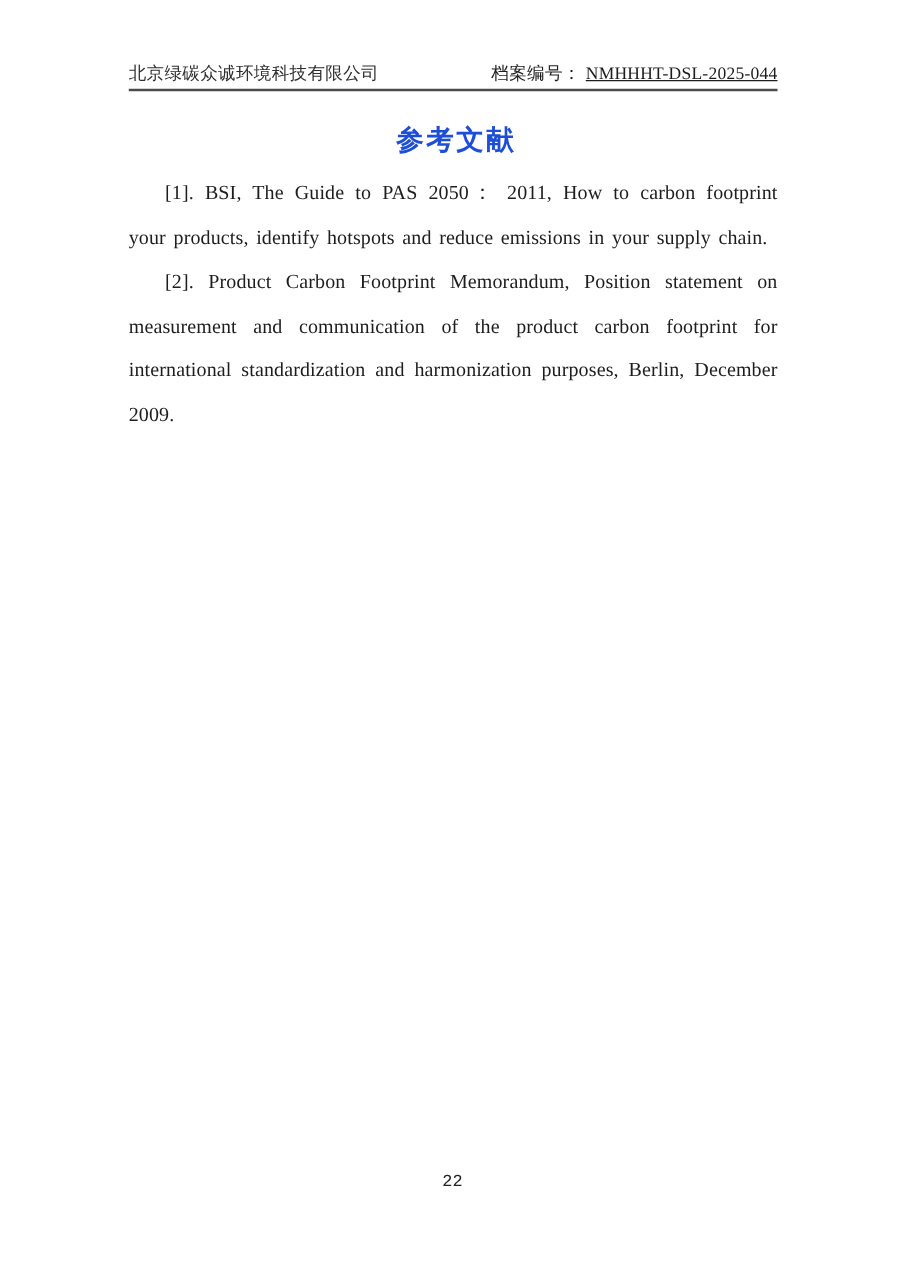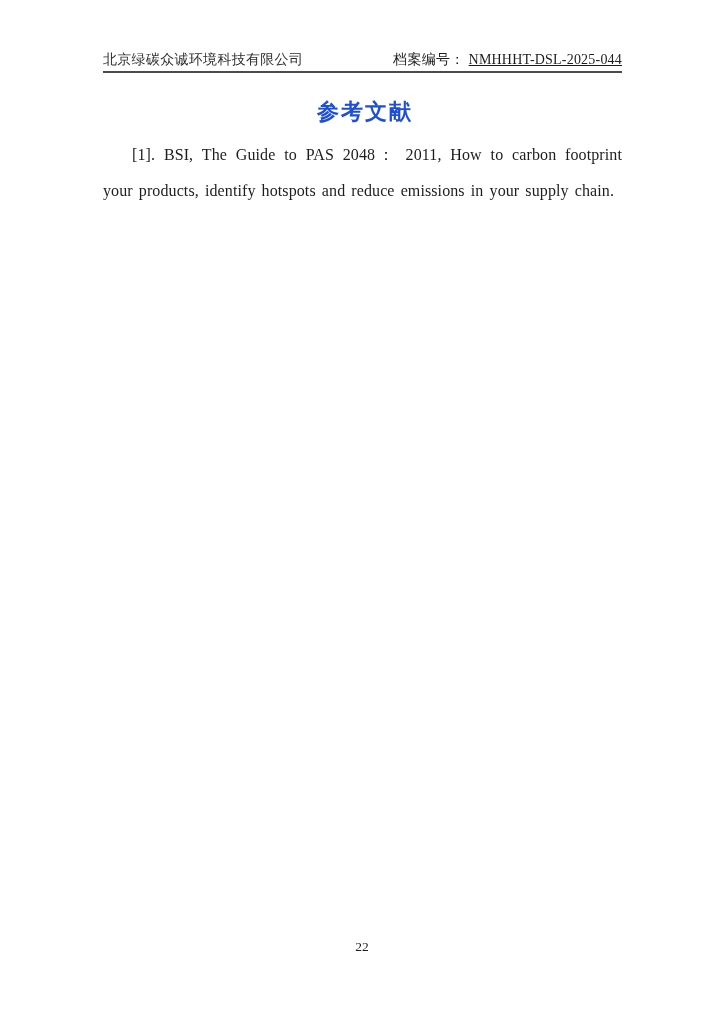--- a/index.html
+++ b/index.html
@@ -69,7 +69,7 @@
   <h1 class="title">参考文献</h1>
 
   <main class="refs">
-    <p class="ref">[1]. BSI, The Guide to PAS 2048： 2011, How to carbon footprint your products, identify hotspots and reduce emissions in your supply chain.</p>
+    <p class="ref">[1]. BSI, The Guide to PAS 2050： 2011, How to carbon footprint your products, identify hotspots and reduce emissions in your supply chain.</p>
   </main>
 
   <footer class="footer">

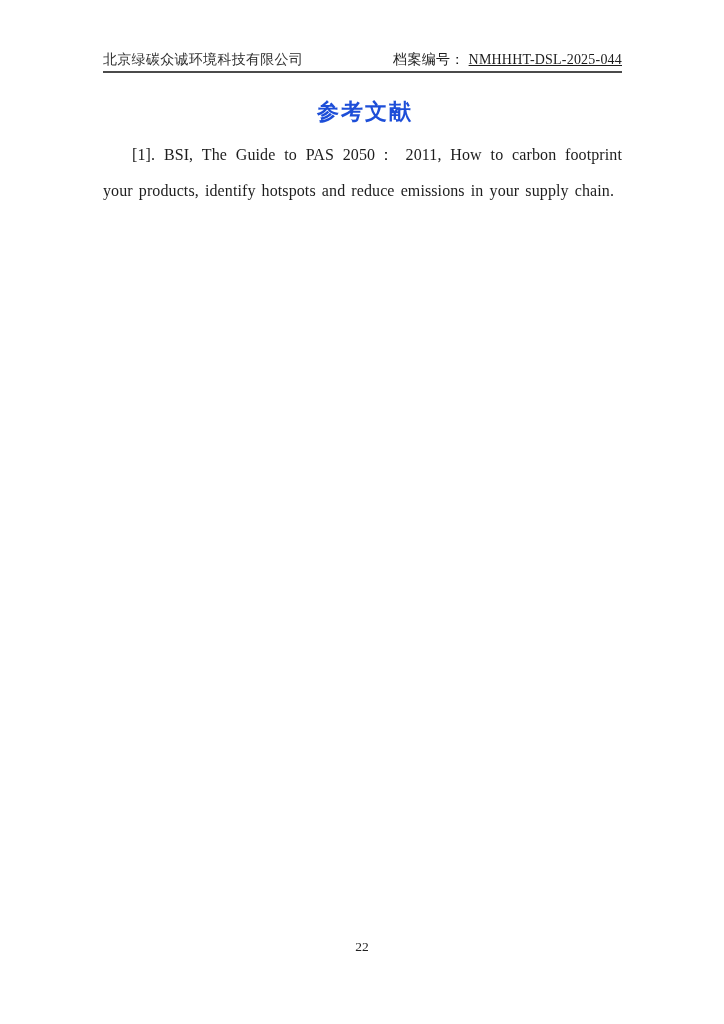--- a/index.html
+++ b/index.html
@@ -70,6 +70,7 @@
 
   <main class="refs">
     <p class="ref">[1]. BSI, The Guide to PAS 2050： 2011, How to carbon footprint your products, identify hotspots and reduce emissions in your supply chain.</p>
+    <p class="ref">[2]. Product Carbon Footprint Memorandum, Position statement on measurement and communication of the product carbon footprint for international standardization and harmonization purposes, Berlin, December 2009.</p>
   </main>
 
   <footer class="footer">

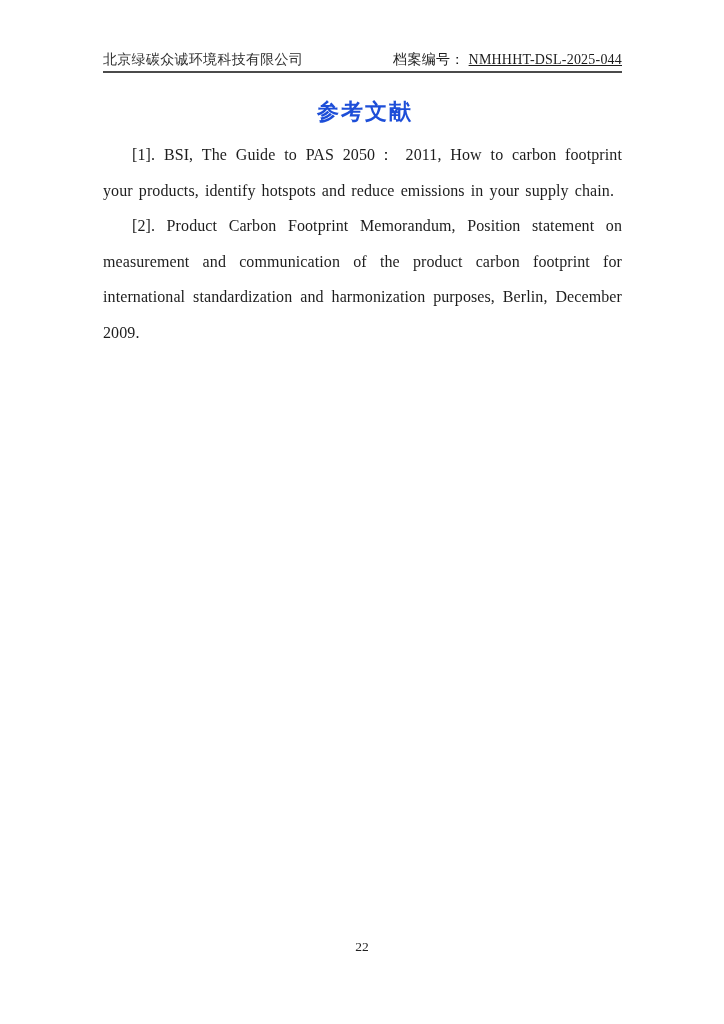--- a/index.html
+++ b/index.html
@@ -52,6 +52,7 @@
     text-align: center;
     font-size: 13.5px;
     color: #222222;
+    font-family: Liberation Mono, monospace;
   }
 </style>
 </head>

